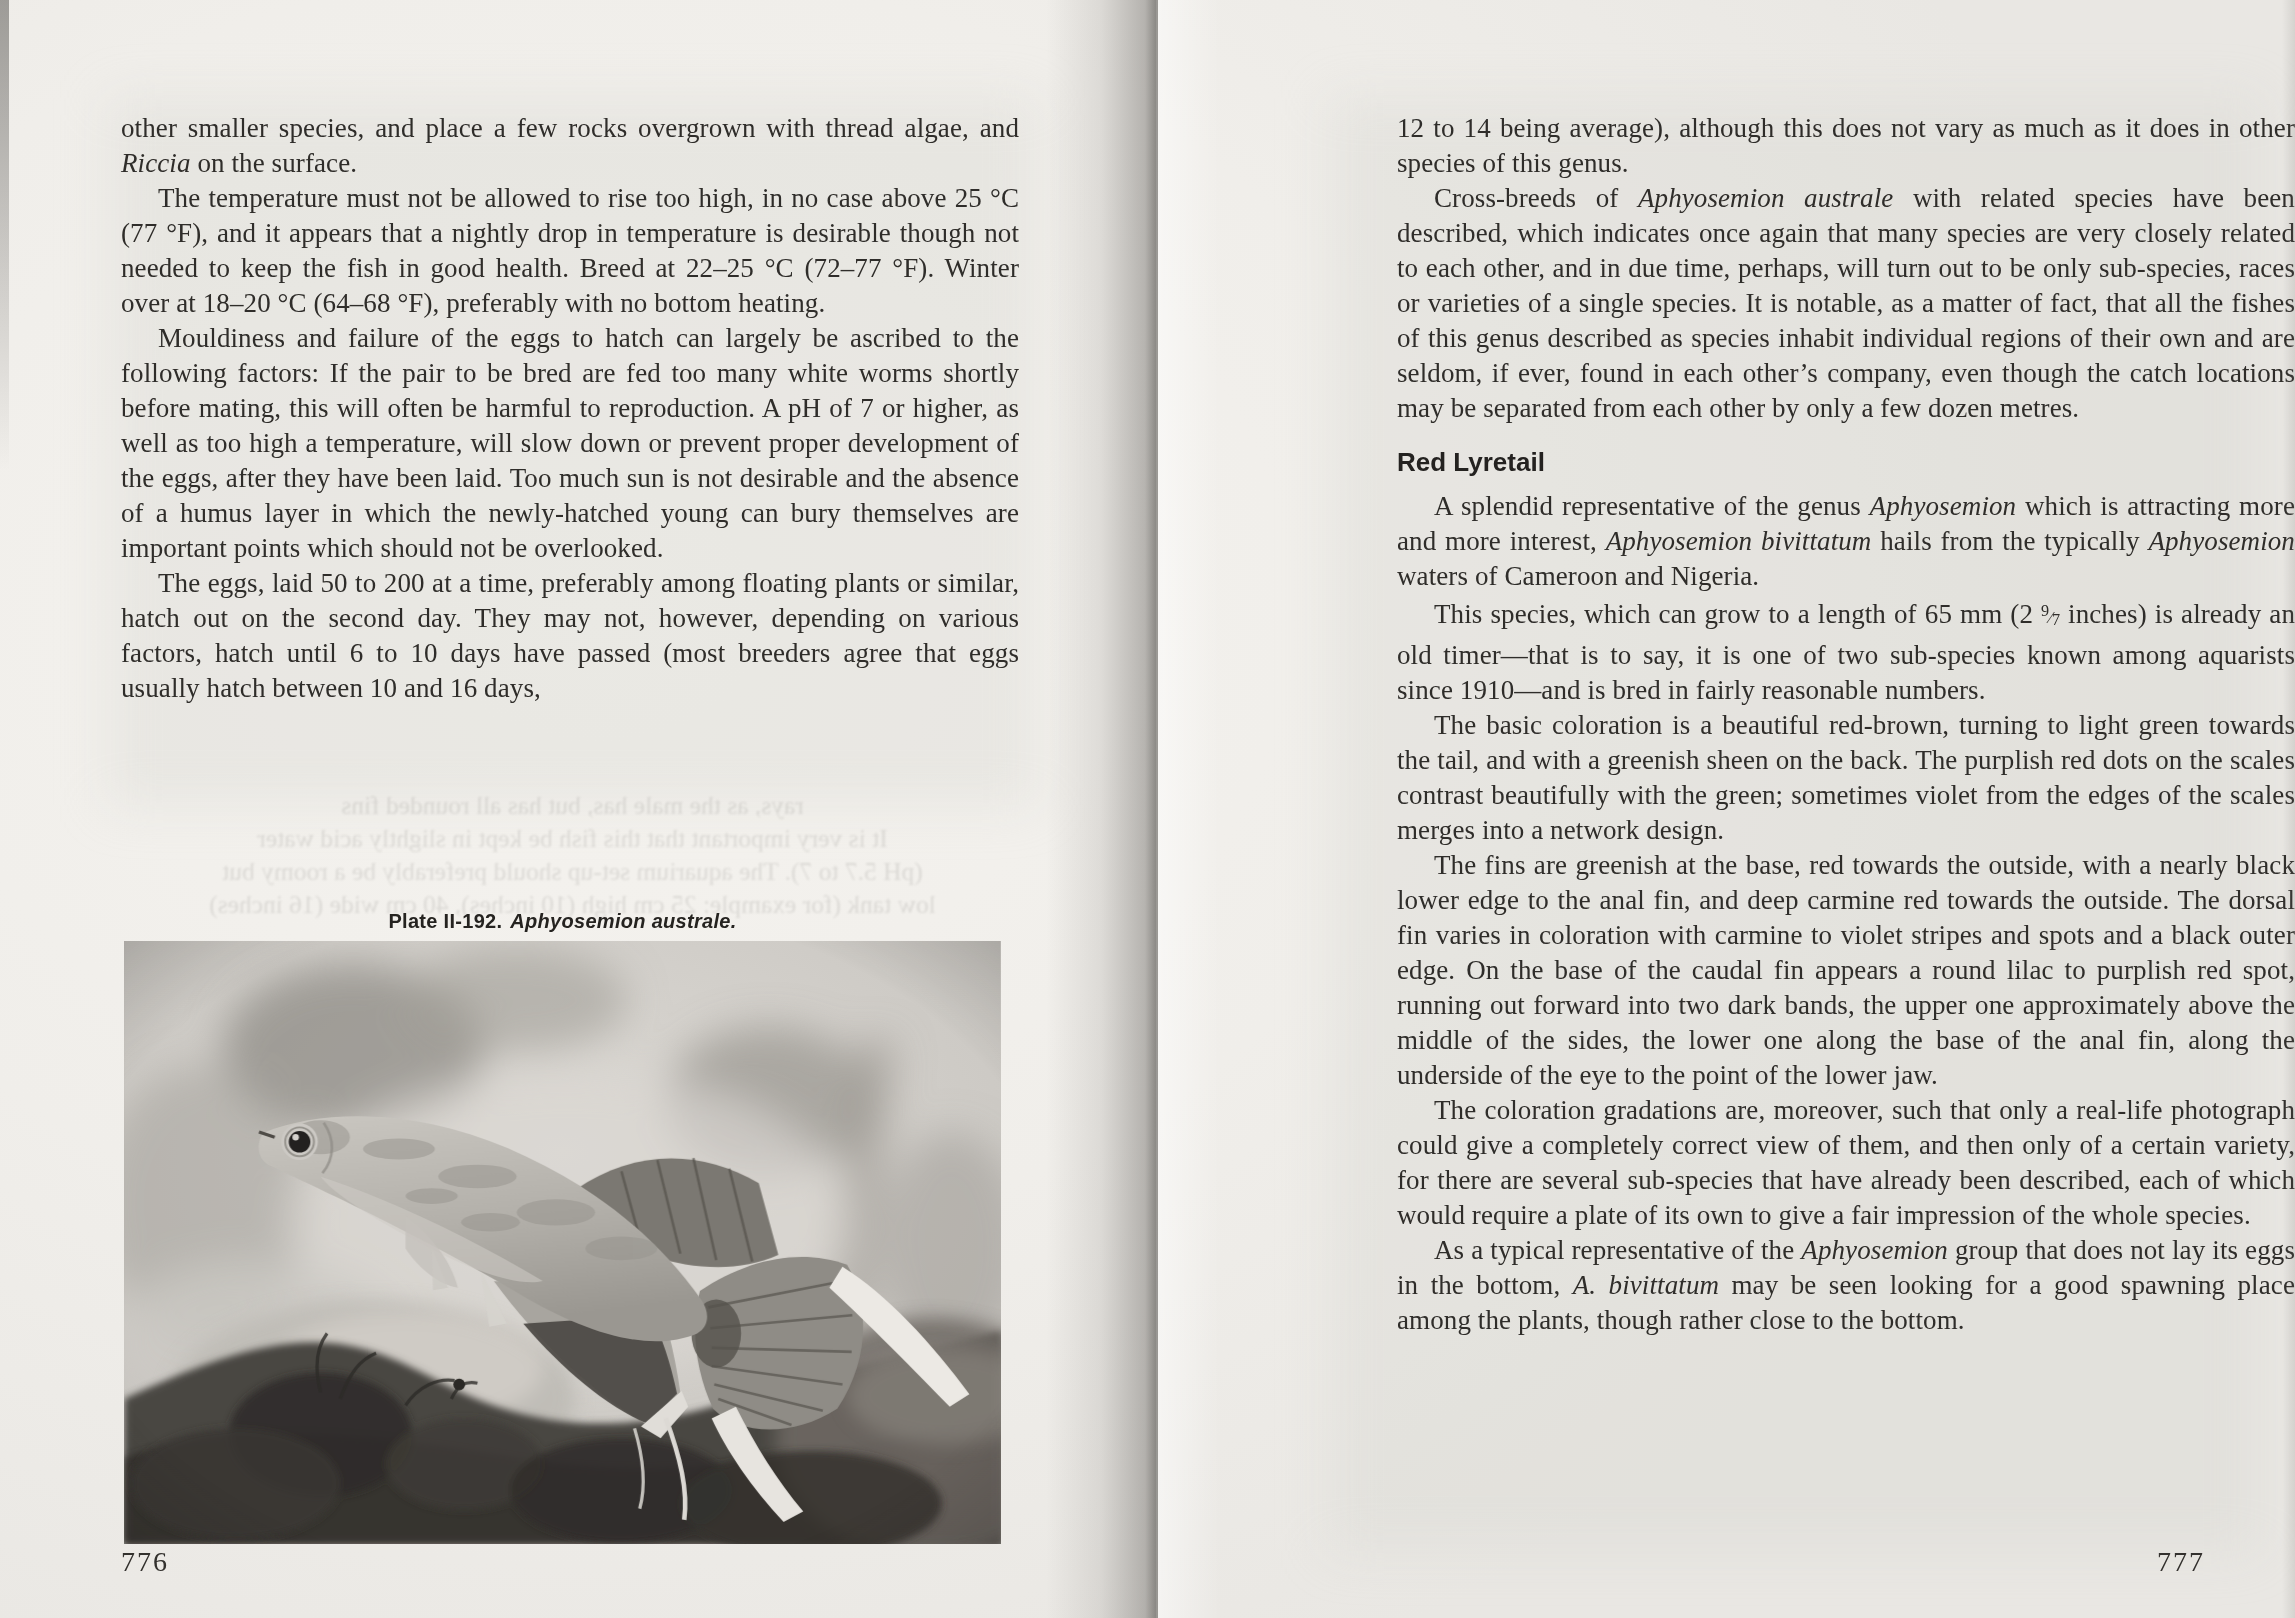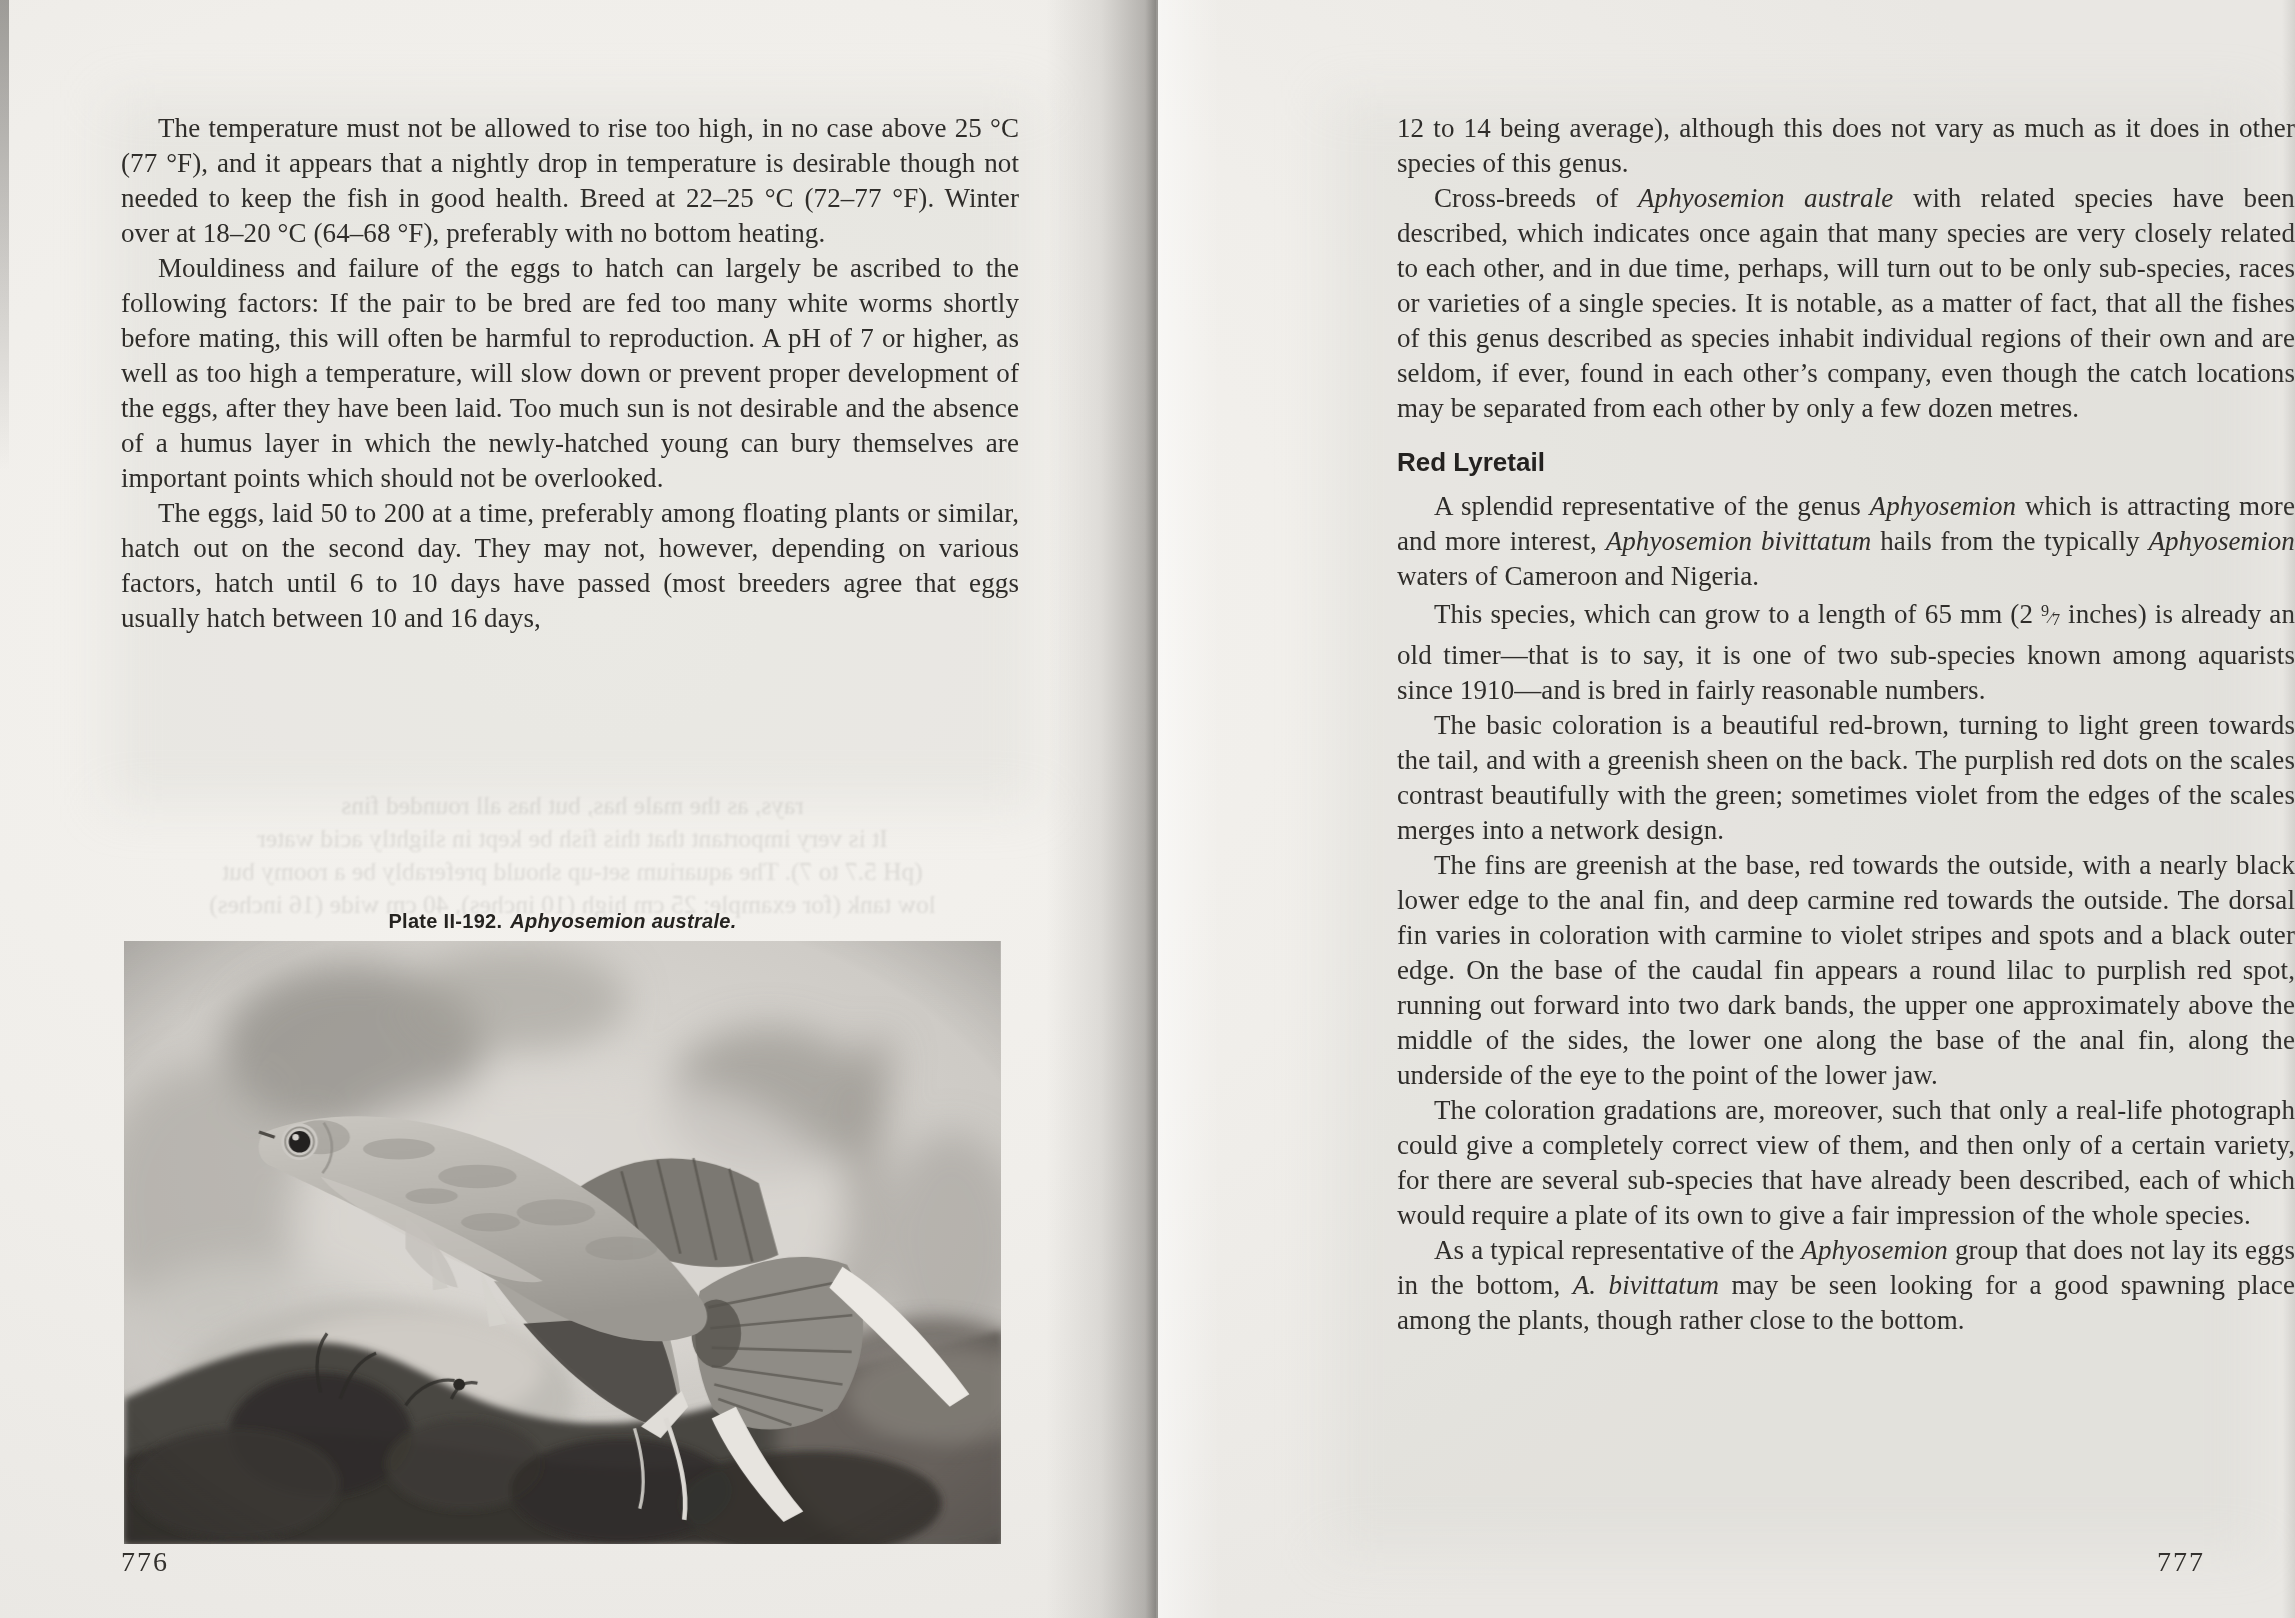--- a/index.html
+++ b/index.html
@@ -103,6 +103,7 @@
 
   <div>
     <div class="col col-left">
+        <p class="para"><span>other smaller species, and place a few rocks overgrown with thread algae, and </span><i>Riccia</i><span> on the surface.</span></p>
         <p class="para indent"><span>The temperature must not be allowed to rise too high, in no case above 25 °C (77 °F), and it appears that a nightly drop in temperature is desirable though not needed to keep the fish in good health. Breed at 22–25 °C (72–77 °F). Winter over at 18–20 °C (64–68 °F), preferably with no bottom heating.</span></p>
         <p class="para indent"><span>Mouldiness and failure of the eggs to hatch can largely be ascribed to the following factors: If the pair to be bred are fed too many white worms shortly before mating, this will often be harmful to reproduction. A pH of 7 or higher, as well as too high a temperature, will slow down or prevent proper development of the eggs, after they have been laid. Too much sun is not desirable and the absence of a humus layer in which the newly-hatched young can bury themselves are important points which should not be overlooked.</span></p>
         <p class="para indent"><span>The eggs, laid 50 to 200 at a time, preferably among floating plants or similar, hatch out on the second day. They may not, however, depending on various factors, hatch until 6 to 10 days have passed (most breeders agree that eggs usually hatch between 10 and 16 days,</span></p>

